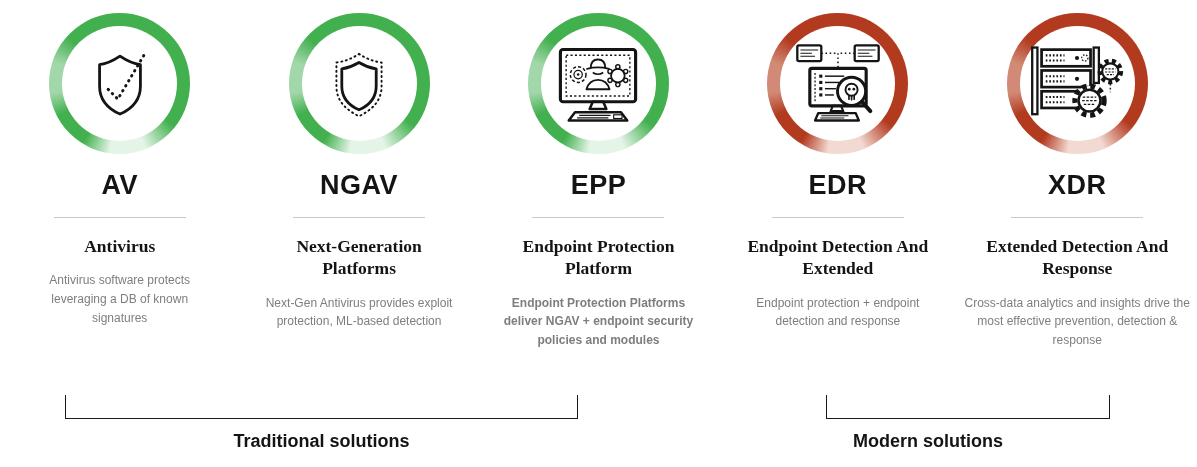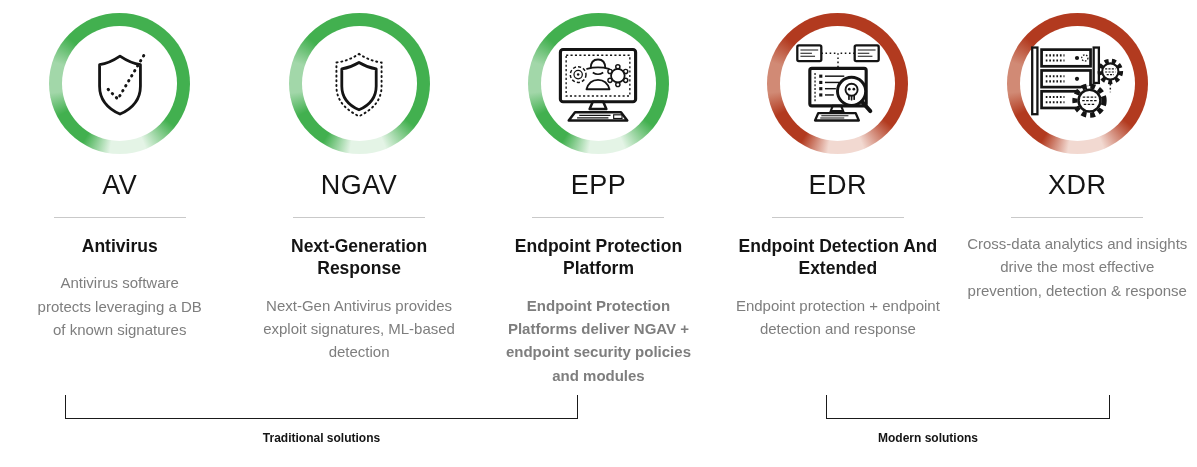--- a/index.html
+++ b/index.html
@@ -29,7 +29,7 @@
       var(--red) 212deg 242deg,
       var(--red_light) 262deg 288deg,
       var(--red) 312deg 360deg);}
-  .acronym{margin-top:16px;font-size:27px;font-weight:400;letter-spacing:0.5px;color:var(--text_dark);}
+  .acronym{margin-top:16px;font-size:27px;font-weight:700;letter-spacing:0.5px;color:var(--text_dark);}
   .divider{margin-top:16px;width:132px;height:1px;background:var(--divider);}
   .name{margin-top:17px;font-size:17.5px;font-weight:700;color:var(--text_dark);
         text-align:center;line-height:1.28;max-width:202px;}

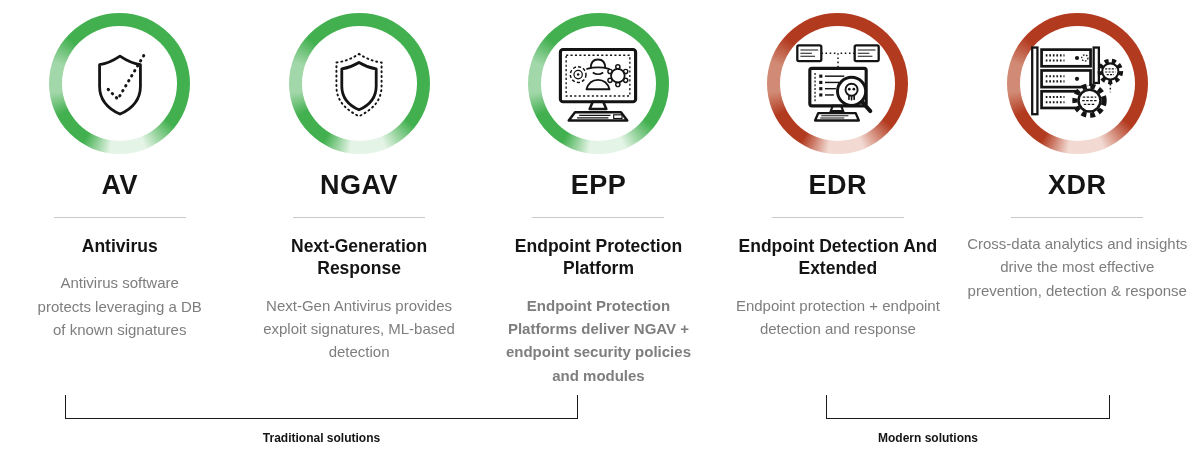--- a/index.html
+++ b/index.html
@@ -32,7 +32,7 @@
   .acronym{margin-top:16px;font-size:27px;font-weight:700;letter-spacing:0.5px;color:var(--text_dark);}
   .divider{margin-top:16px;width:132px;height:1px;background:var(--divider);}
   .name{margin-top:17px;font-size:17.5px;font-weight:700;color:var(--text_dark);
-        text-align:center;line-height:1.28;max-width:202px;}
+        text-align:center;line-height:1.28;max-width:202px;font-family:Liberation Serif, serif;}
   .desc{margin-top:14px;font-size:15px;color:var(--text_gray);text-align:center;line-height:1.55;}
   .col:nth-child(1) .desc{max-width:174px;}
   .col:nth-child(2) .desc{max-width:198px;}

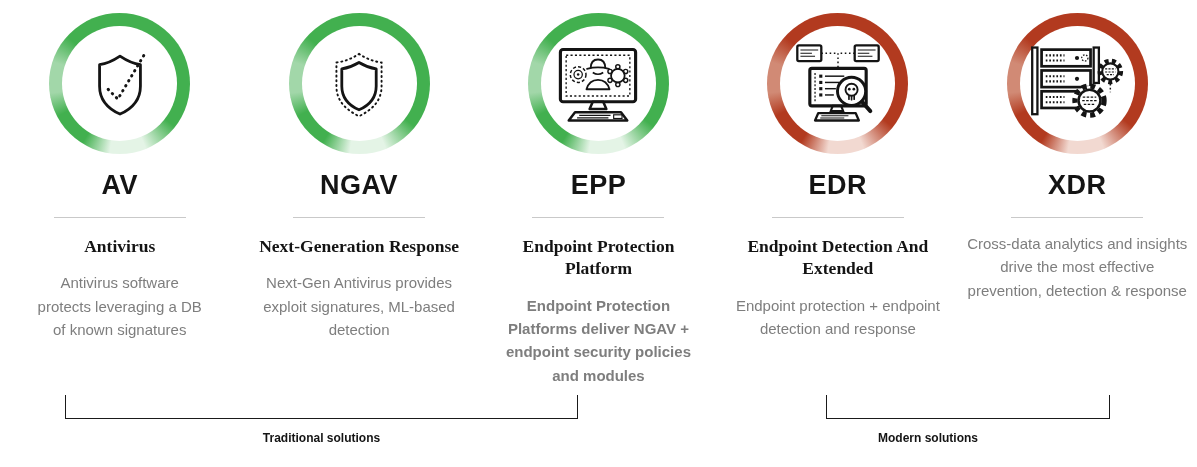--- a/index.html
+++ b/index.html
@@ -81,7 +81,7 @@
       </div>
       <div class="acronym">NGAV</div>
       <div class="divider"></div>
-      <div class="name">Next-Generation Response</div>
+      <div class="name">Next-Generation Platforms</div>
       <div class="desc">Next-Gen Antivirus provides exploit signatures, ML-based detection</div>
     </div>
 

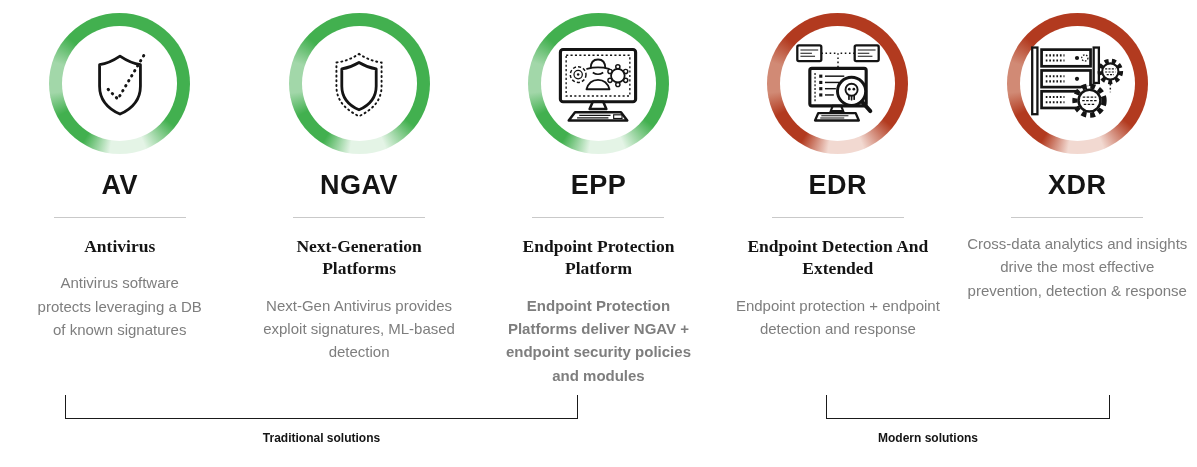--- a/index.html
+++ b/index.html
@@ -182,6 +182,7 @@
       </div>
       <div class="acronym">XDR</div>
       <div class="divider"></div>
+      <div class="name">Extended Detection And Response</div>
       <div class="desc">Cross-data analytics and insights drive the most effective prevention, detection &amp; response</div>
     </div>
 

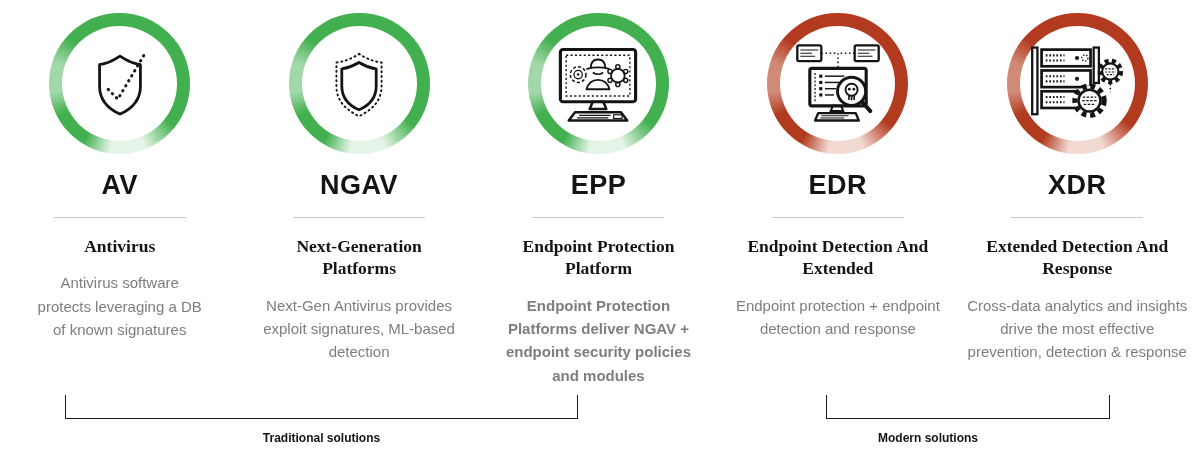--- a/index.html
+++ b/index.html
@@ -33,7 +33,7 @@
   .divider{margin-top:16px;width:132px;height:1px;background:var(--divider);}
   .name{margin-top:17px;font-size:17.5px;font-weight:700;color:var(--text_dark);
         text-align:center;line-height:1.28;max-width:202px;font-family:Liberation Serif, serif;}
-  .desc{margin-top:14px;font-size:15px;color:var(--text_gray);text-align:center;line-height:1.55;}
+  .desc{margin-top:14px;font-size:12px;color:var(--text_gray);text-align:center;line-height:1.55;}
   .col:nth-child(1) .desc{max-width:174px;}
   .col:nth-child(2) .desc{max-width:198px;}
   .col:nth-child(3) .desc{max-width:202px;font-weight:bold;}

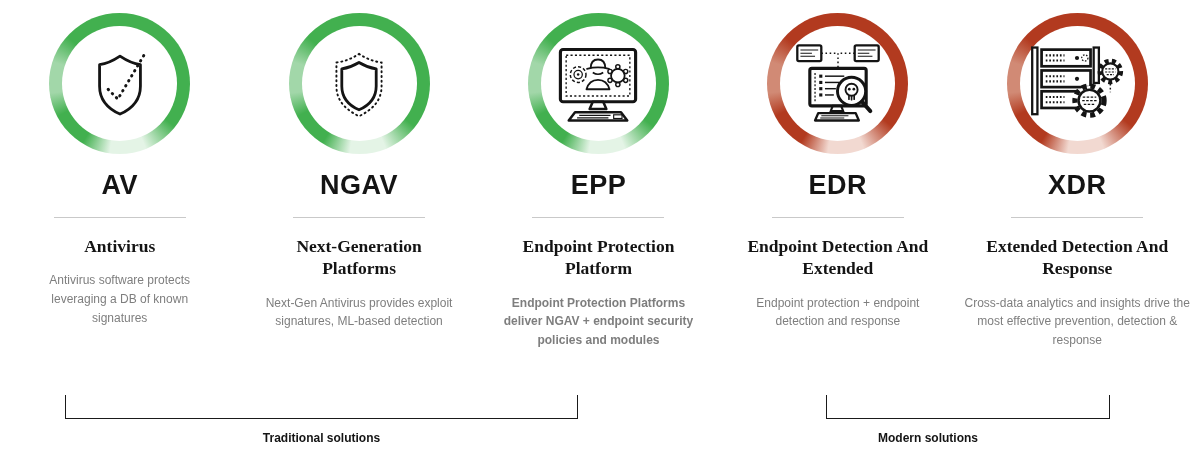--- a/index.html
+++ b/index.html
@@ -82,7 +82,7 @@
       <div class="acronym">NGAV</div>
       <div class="divider"></div>
       <div class="name">Next-Generation Platforms</div>
-      <div class="desc">Next-Gen Antivirus provides exploit signatures, ML-based detection</div>
+      <div class="desc">Next-Gen Antivirus provides exploit protection, ML-based detection</div>
     </div>
 
     <div class="col">

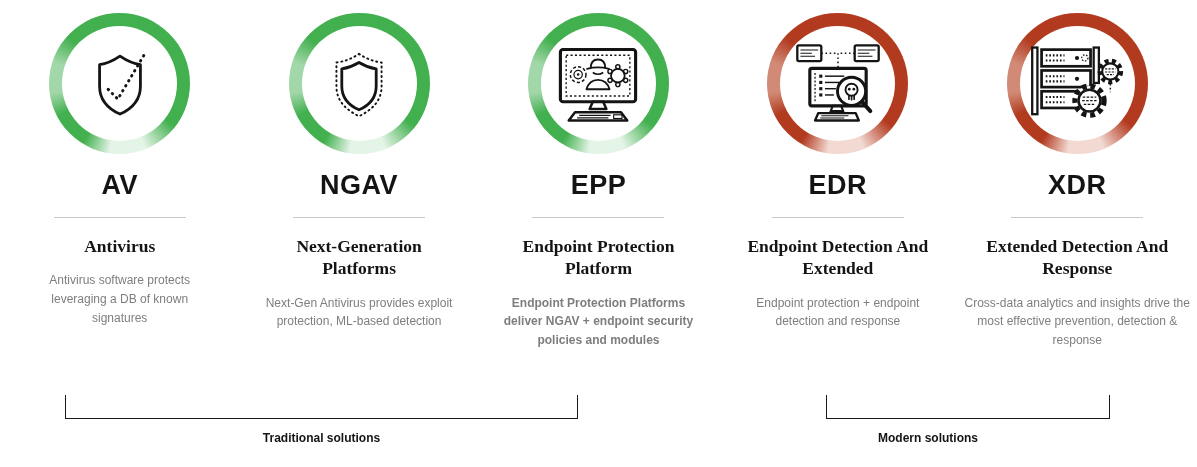--- a/index.html
+++ b/index.html
@@ -43,7 +43,7 @@
            border-left:1.5px solid #1a1a1a;border-right:1.5px solid #1a1a1a;border-bottom:1.5px solid #1a1a1a;}
   .bracket-traditional{left:65px;width:513px;}
   .bracket-modern{left:826px;width:284px;}
-  .bracket-label{position:absolute;top:431px;font-size:12px;font-weight:700;color:var(--text_dark);text-align:center;}
+  .bracket-label{position:absolute;top:431px;font-size:18px;font-weight:700;color:var(--text_dark);text-align:center;}
   .label-traditional{left:65px;width:513px;}
   .label-modern{left:786px;width:284px;}
   .icon-g{stroke:#141414;fill:none;stroke-width:2;}

